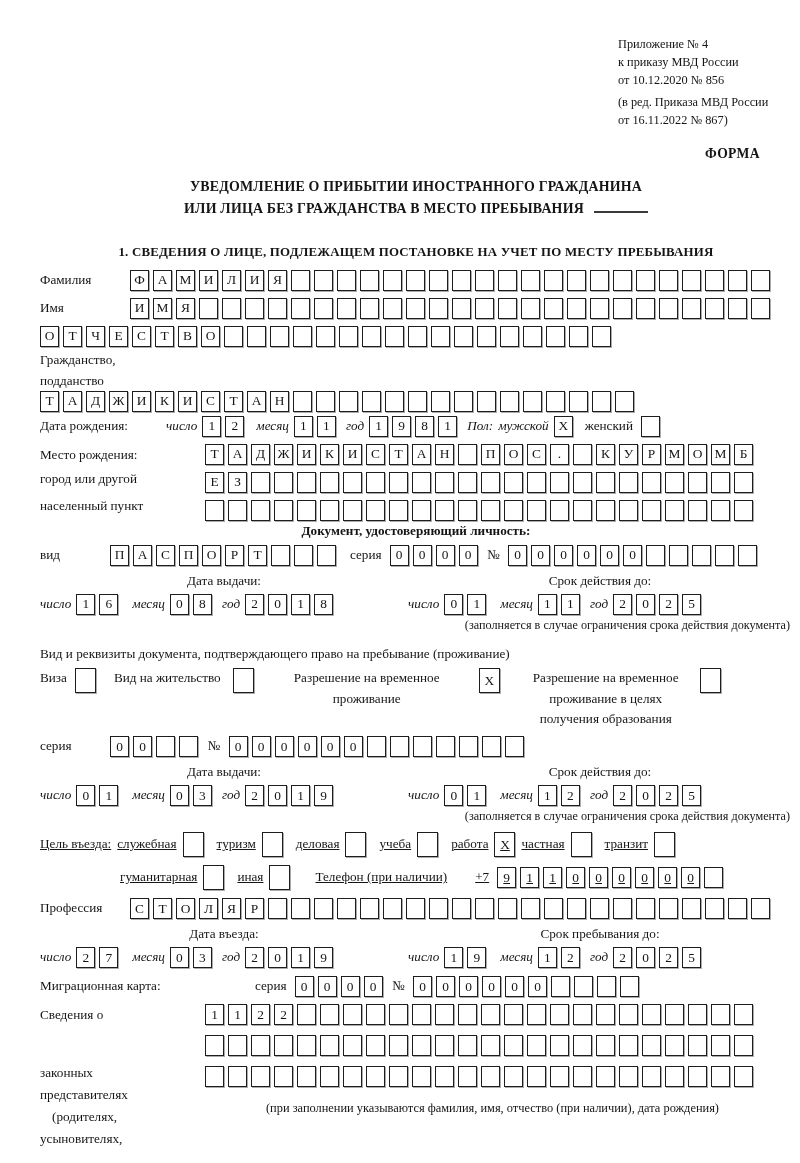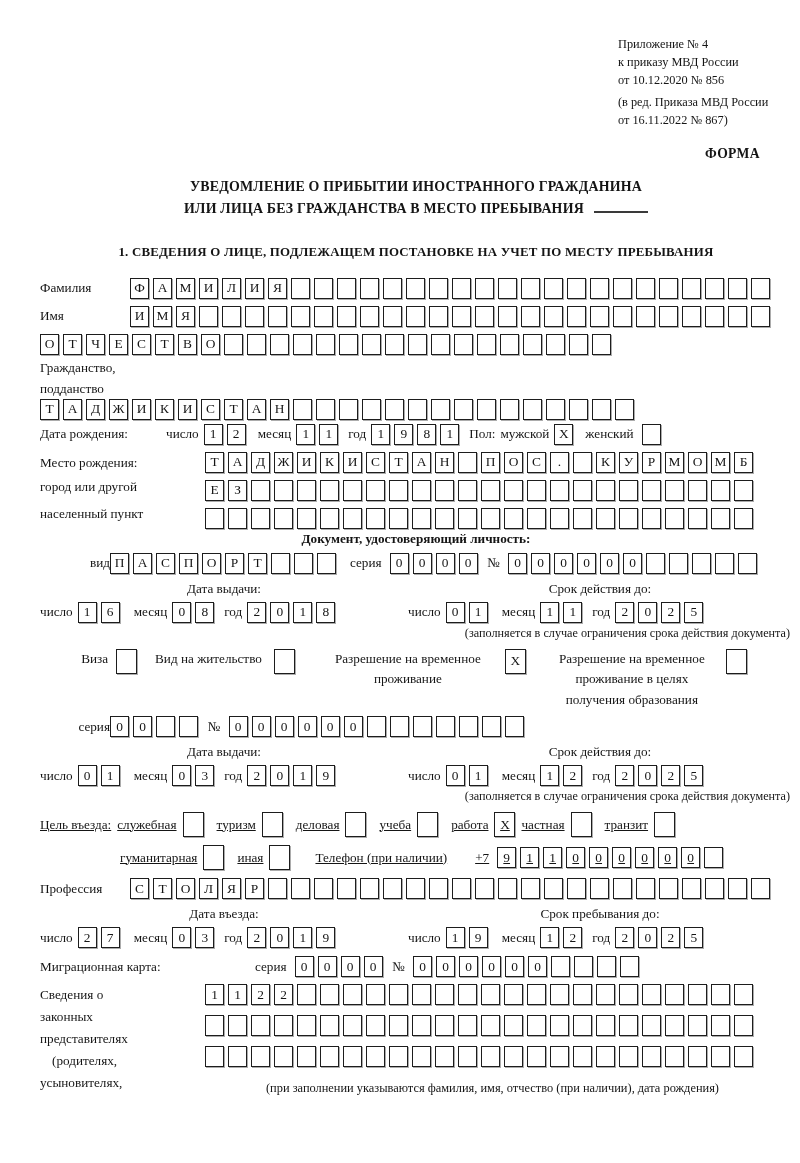--- a/index.html
+++ b/index.html
@@ -19,7 +19,7 @@
 
   .title { text-align: center; font-weight: bold; font-size: 13.9px; line-height: 1.6; margin-top: 14px; letter-spacing: .2px; }
   .blank-line { display: inline-block; width: 54px; border-bottom: 2.2px solid #3a3a3a; height: 4px; margin-left: 10px; }
-  .sec { text-align: center; font-weight: bold; font-size: 12.9px; margin-top: 24px; margin-bottom: 18px; letter-spacing: .2px; }
+  .sec { text-align: center; font-weight: bold; font-size: 12.9px; margin-top: 24px; margin-bottom: 10px; letter-spacing: .2px; }
 
   
   .frow { display: flex; align-items: center; margin-bottom: 7px; }

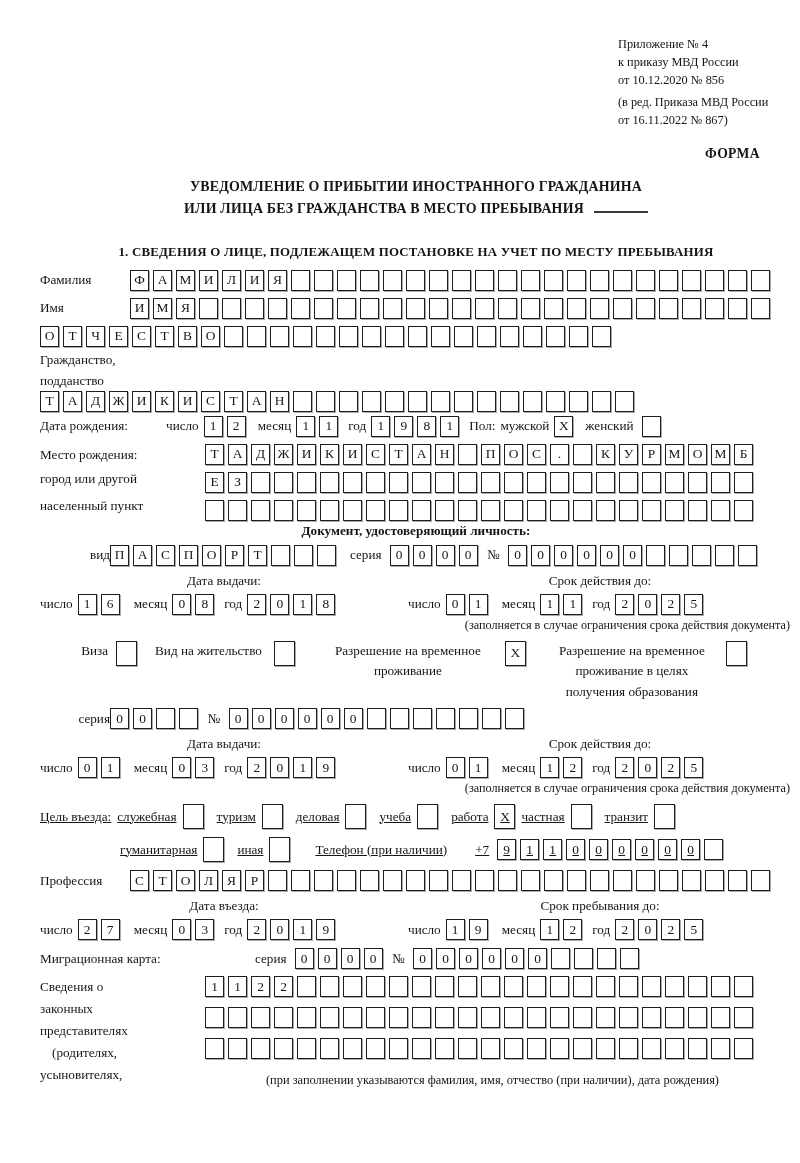--- a/index.html
+++ b/index.html
@@ -42,7 +42,7 @@
   .lw165 { width: 165px; }
   .lw112 { width: 120px; }
   .ml6 { margin-left: 6px; } .ml8 { margin-left: 8px; } .ml10 { margin-left: 10px; }
-  .mr5 { margin-right: 5px; } .mr8 { margin-right: 8px; } .mr12 { margin-right: 12px; }
+  .mr5 { margin-right: 5px; font-style: italic; } .mr8 { margin-right: 8px; } .mr12 { margin-right: 12px; }
 
   
   .dcols { display: flex; margin-bottom: 2px; }

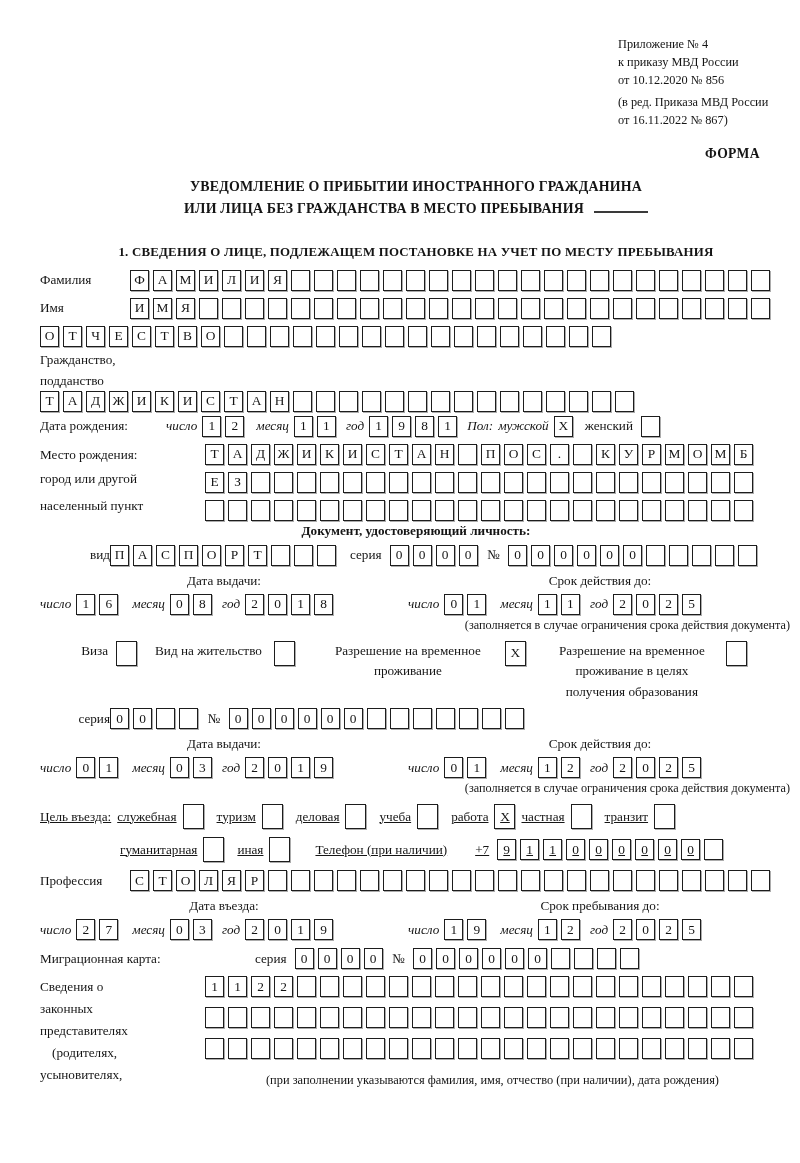--- a/index.html
+++ b/index.html
@@ -36,7 +36,7 @@
   .cb { width: 21px; min-width: 21px; height: 25px; }
 
   .lw90  { width: 90px; }
-  .lw70  { width: 70px; text-align: right; }
+  .lw70  { width: 70px; }
   .lw147 { width: 147px; }
   .lw168 { width: 168px; }
   .lw165 { width: 165px; }

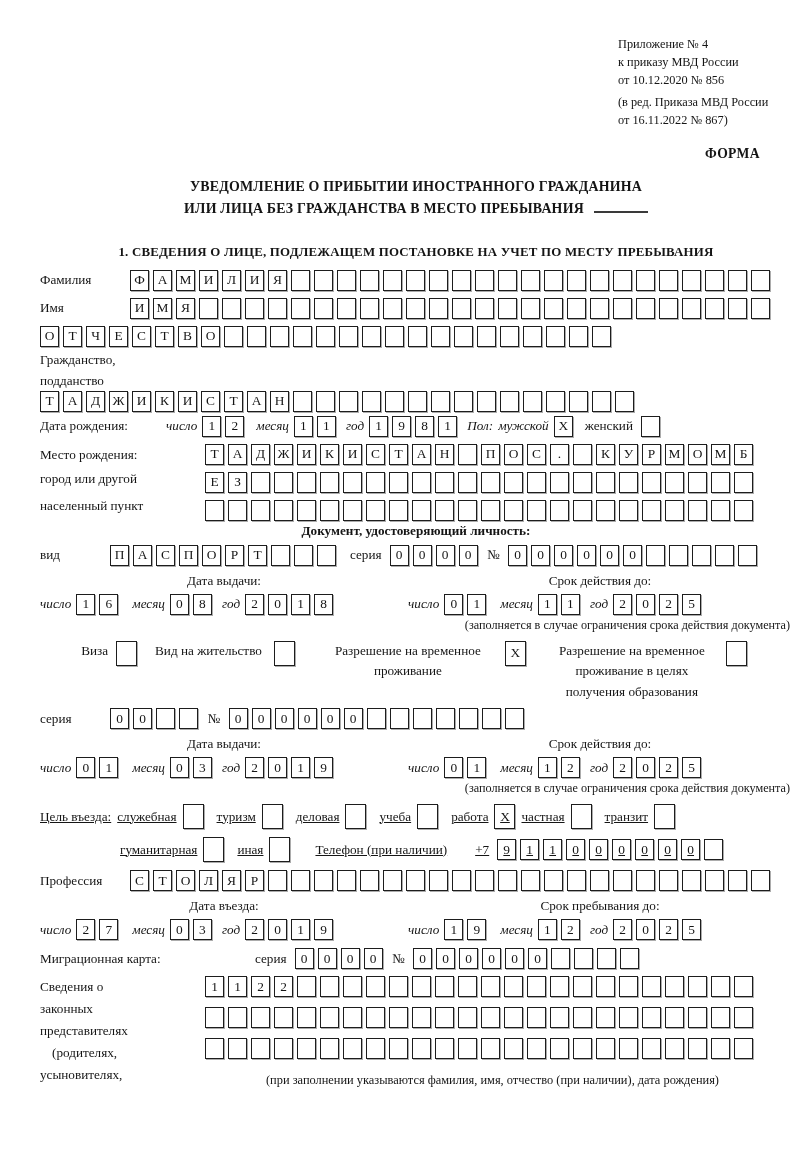--- a/index.html
+++ b/index.html
@@ -422,6 +422,7 @@
   <div class="note">(заполняется в случае ограничения срока действия документа)</div>
 
   <div class="para">
+    <div>Вид и реквизиты документа, подтверждающего право на пребывание (проживание)</div>
   </div>
 
   <div class="optrow">

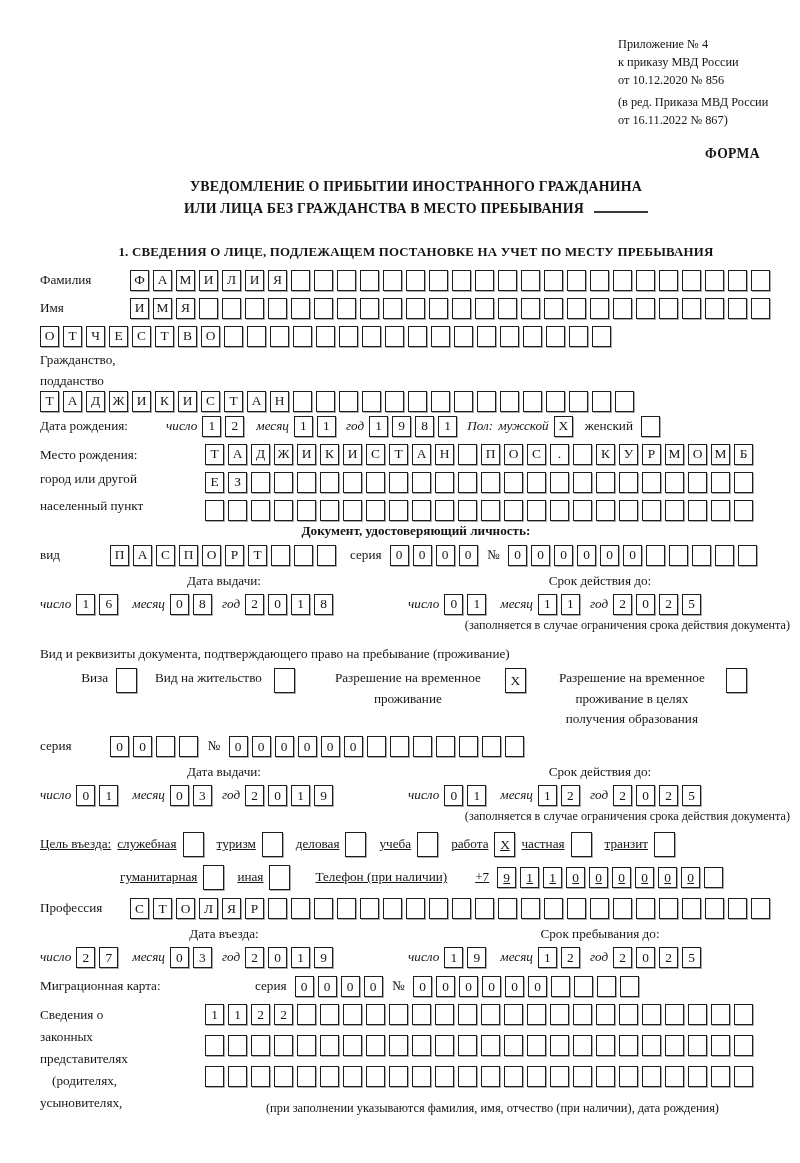--- a/index.html
+++ b/index.html
@@ -54,7 +54,7 @@
 
   .para { line-height: 1.95; margin-bottom: 2px; }
 
-  .optrow { display: flex; align-items: flex-start; margin-bottom: 6px; justify-content: center; }
+  .optrow { display: flex; align-items: flex-start; margin-bottom: 6px; }
   .opt { display: flex; align-items: flex-start; }
   .opt .optlbl { line-height: 1.55; }
   .optlbl-c { text-align: center; }

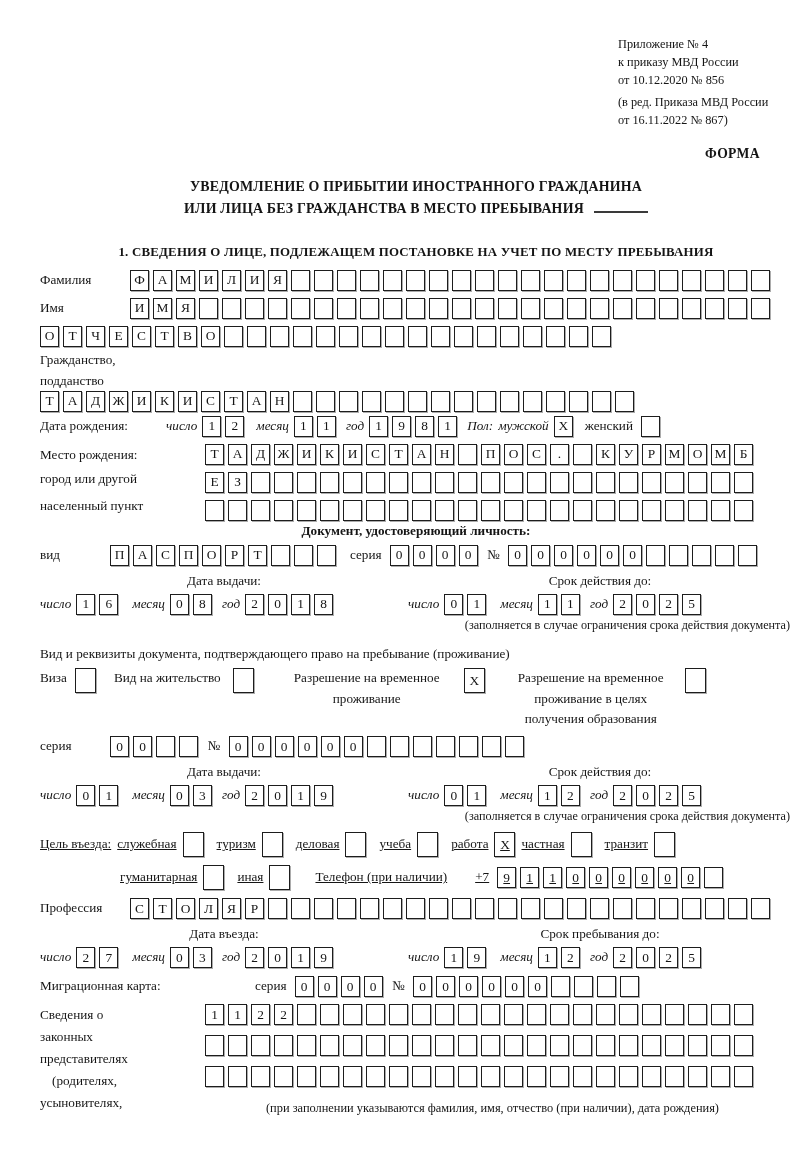--- a/index.html
+++ b/index.html
@@ -434,7 +434,7 @@
       <span class="optlbl mr12">Вид на жительство</span>
       <span class="cell cb"></span>
     </div>
-    <div class="opt" style="margin-right:16px;">
+    <div class="opt" style="margin-right:16px;gap:15px;">
       <span class="optlbl optlbl-c mr8" style="width:178px;">Разрешение на временное проживание</span>
       <span class="cell cb">X</span>
     </div>

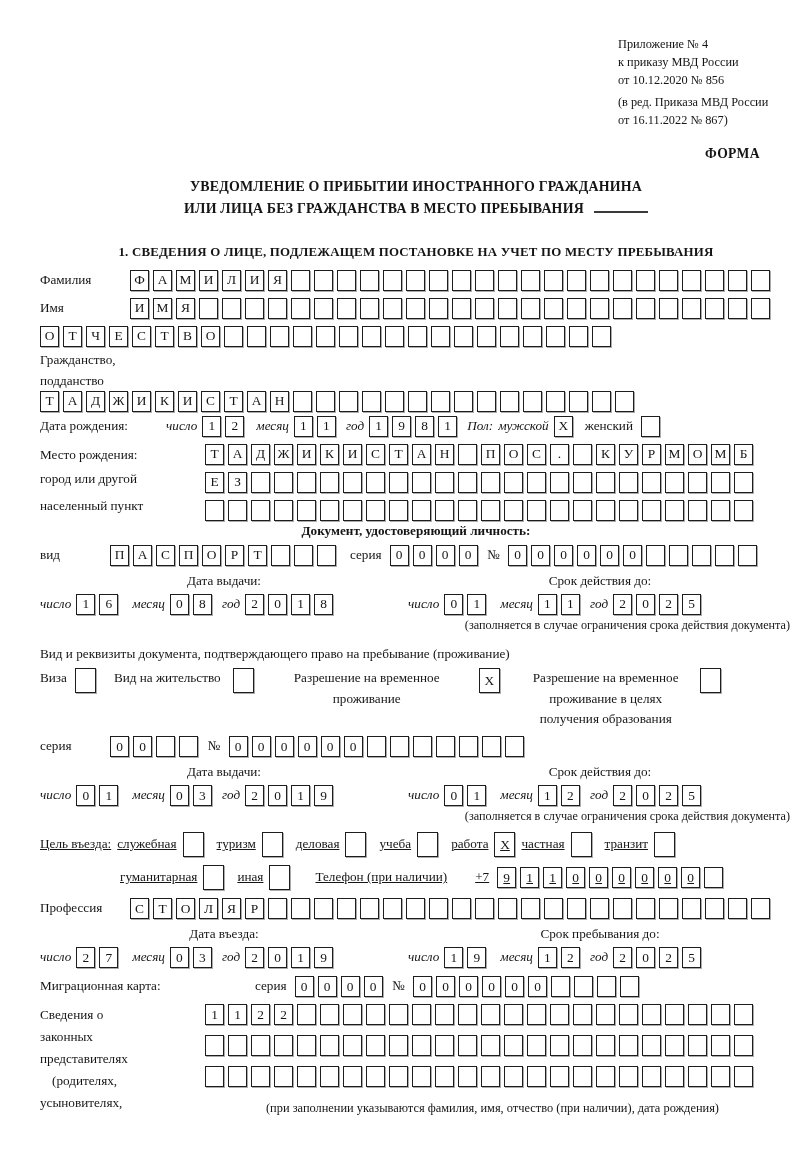--- a/index.html
+++ b/index.html
@@ -664,7 +664,7 @@
   <div class="frow frow-top" style="margin-bottom:2px;">
     <span class="lbl lbl-stack lw165">
       <div style="line-height:22px;">Сведения о</div>
-      <div style="line-height:22px;">законных</div>
+      <div style="line-height:22px;margin-top:36px;">законных</div>
       <div style="line-height:22px;">представителях</div>
       <div style="line-height:22px;margin-left:12px;">(родителях,</div>
       <div style="line-height:22px;">усыновителях,</div>

